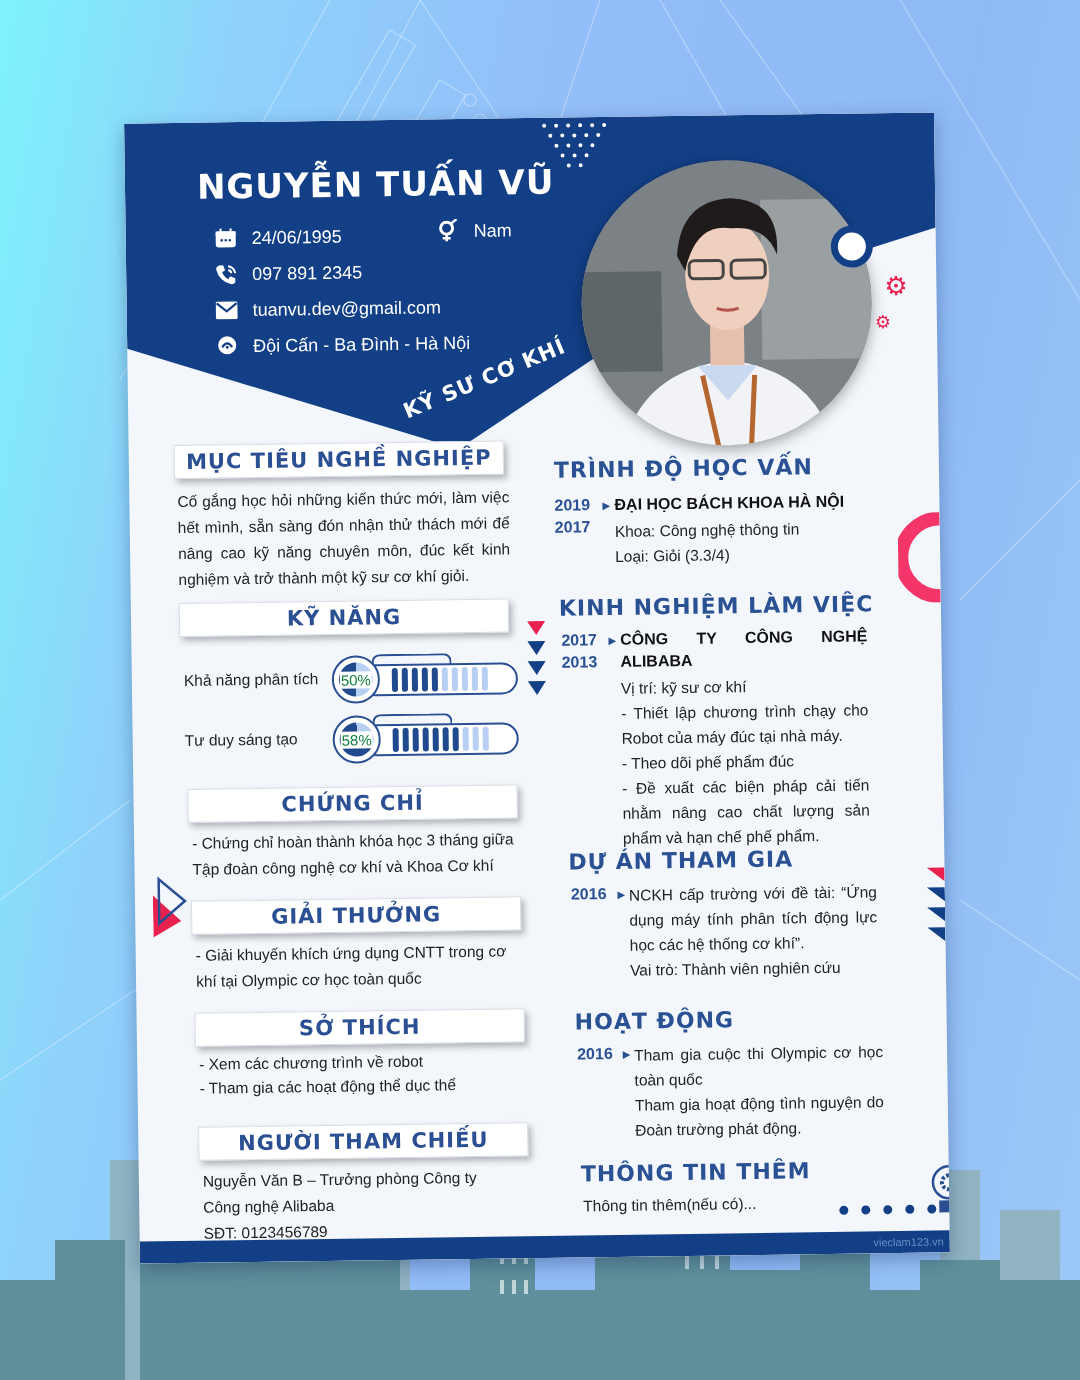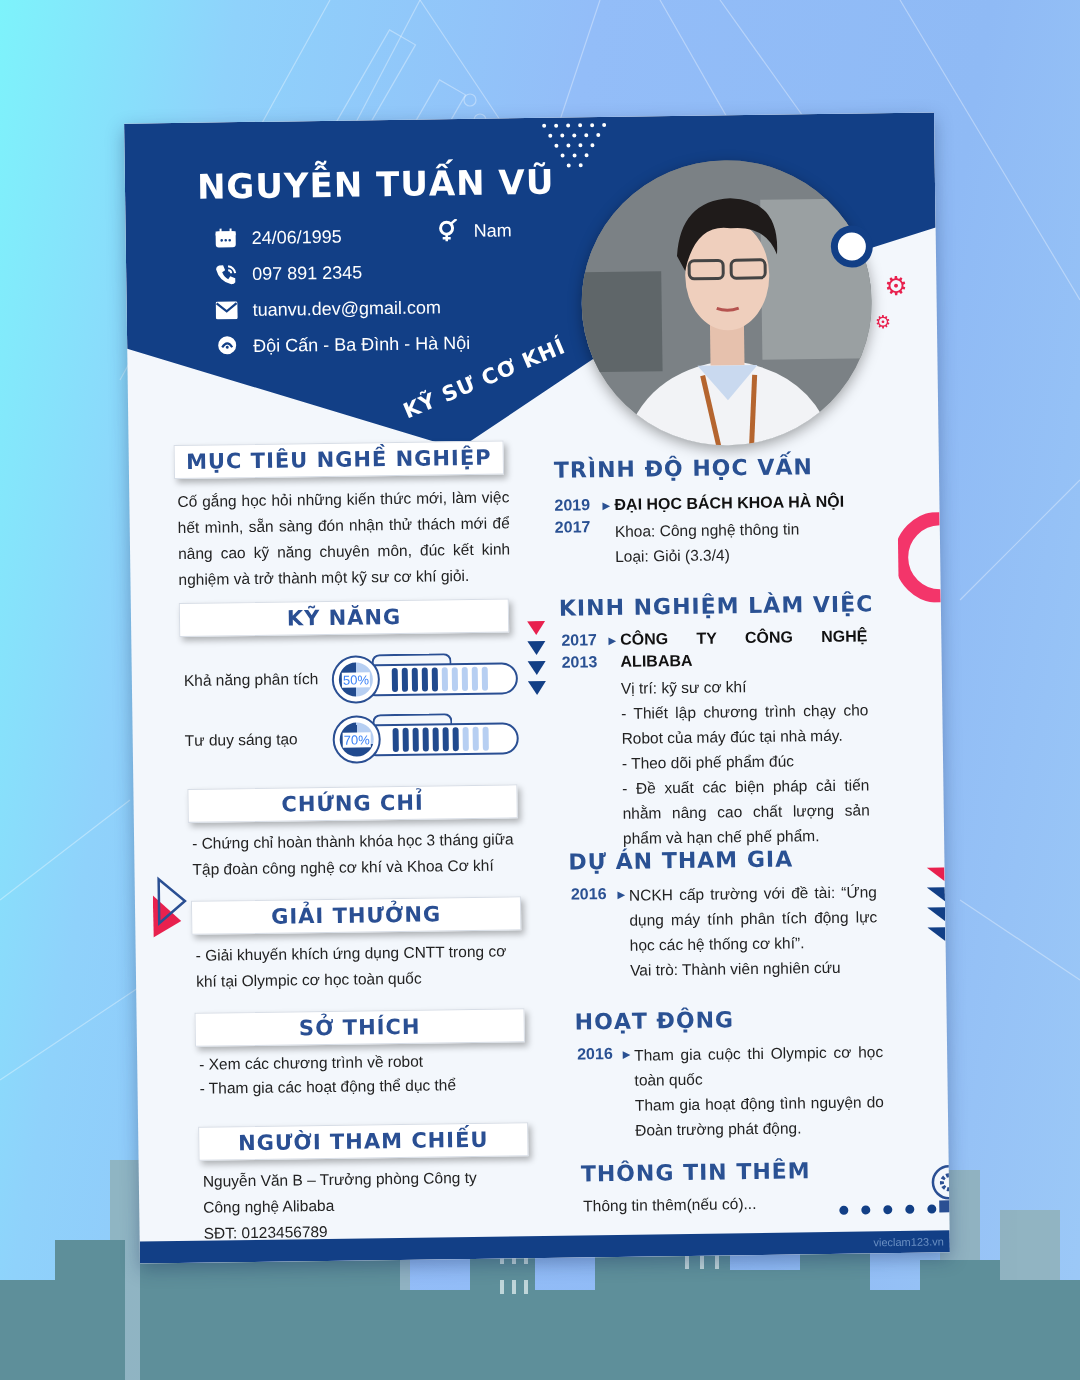--- a/index.html
+++ b/index.html
@@ -81,7 +81,7 @@
     display: flex; align-items: center; justify-content: center;
   }
   .dial-inner { position: absolute; left: 5px; top: 5px; width: 34px; height: 34px; border-radius: 50%; }
-  .dial-text { position: relative; font-size: 13px; color: #3b82f6; background:#fff; padding: 0 1px; }
+  .dial-text { position: relative; font-size: 15px; color: #15803d; background:#fff; padding: 0 1px; }
 
   .footer-bar { position: absolute; left: 0; top: 1118px; width: 810px; height: 22px; background: #123f86; }
   .footer-brand { position: absolute; right: 6px; top: 1118px; font-size: 11px; color: #6a8fc2; line-height: 22px; }

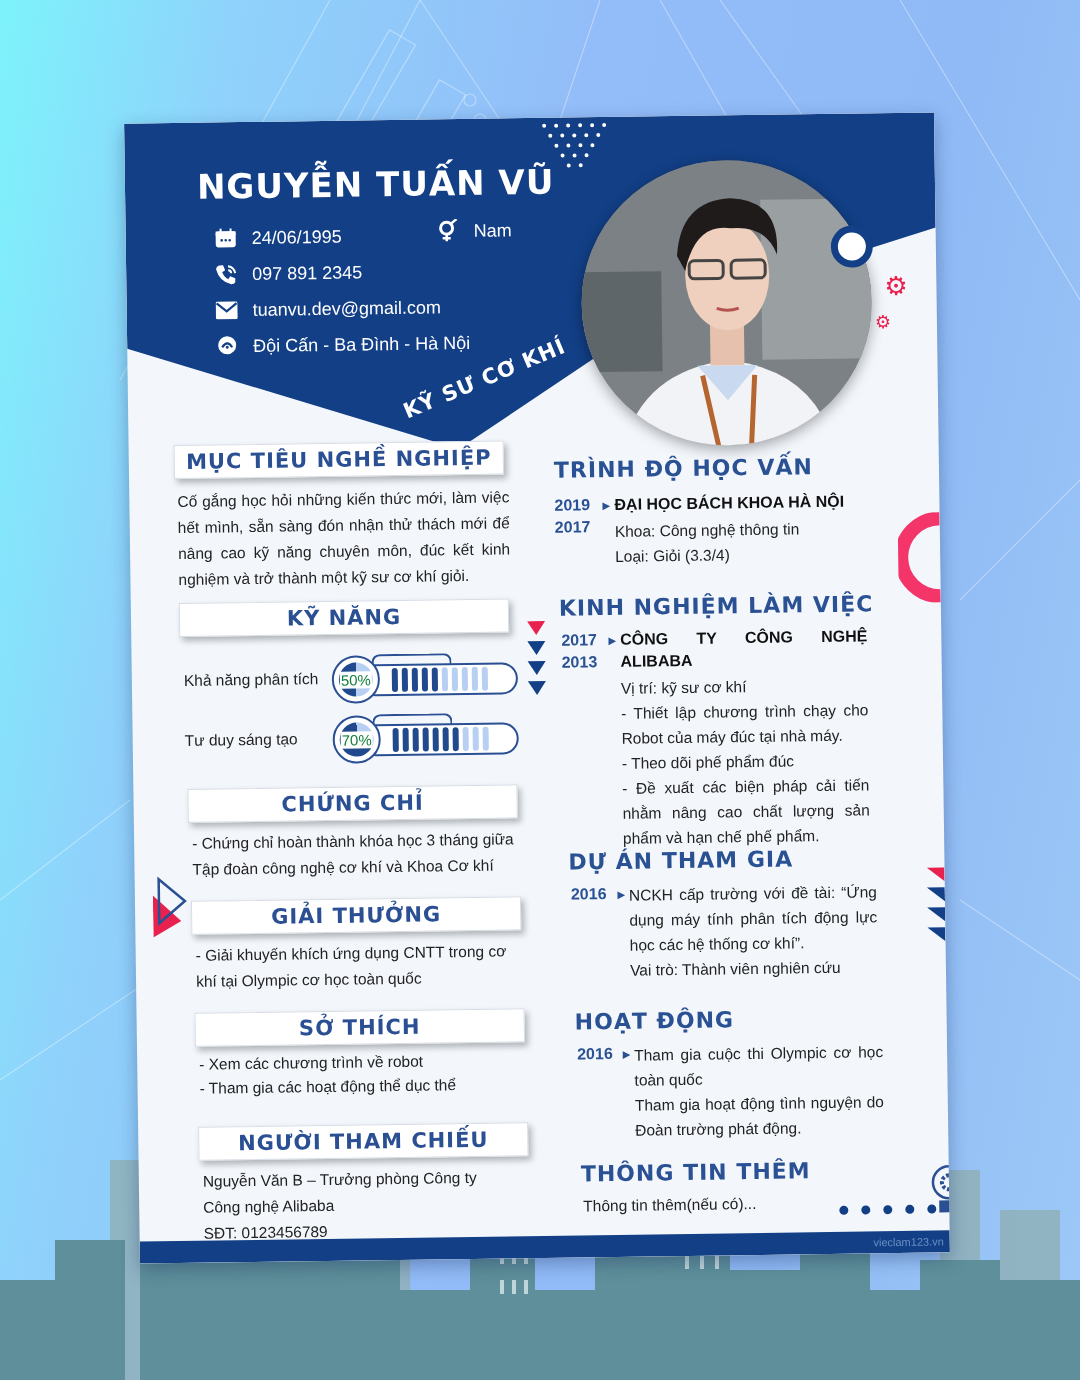--- a/index.html
+++ b/index.html
@@ -314,7 +314,7 @@
       </div>
       <div class="dial">
         <div class="dial-inner" style="background: conic-gradient(#b7cff2 0 30%, #214a8e 30% 100%);"></div>
-        <span class="dial-text">70%</span>
+        <span class="dial-text">58%</span>
       </div>
     </div>
   </div>

